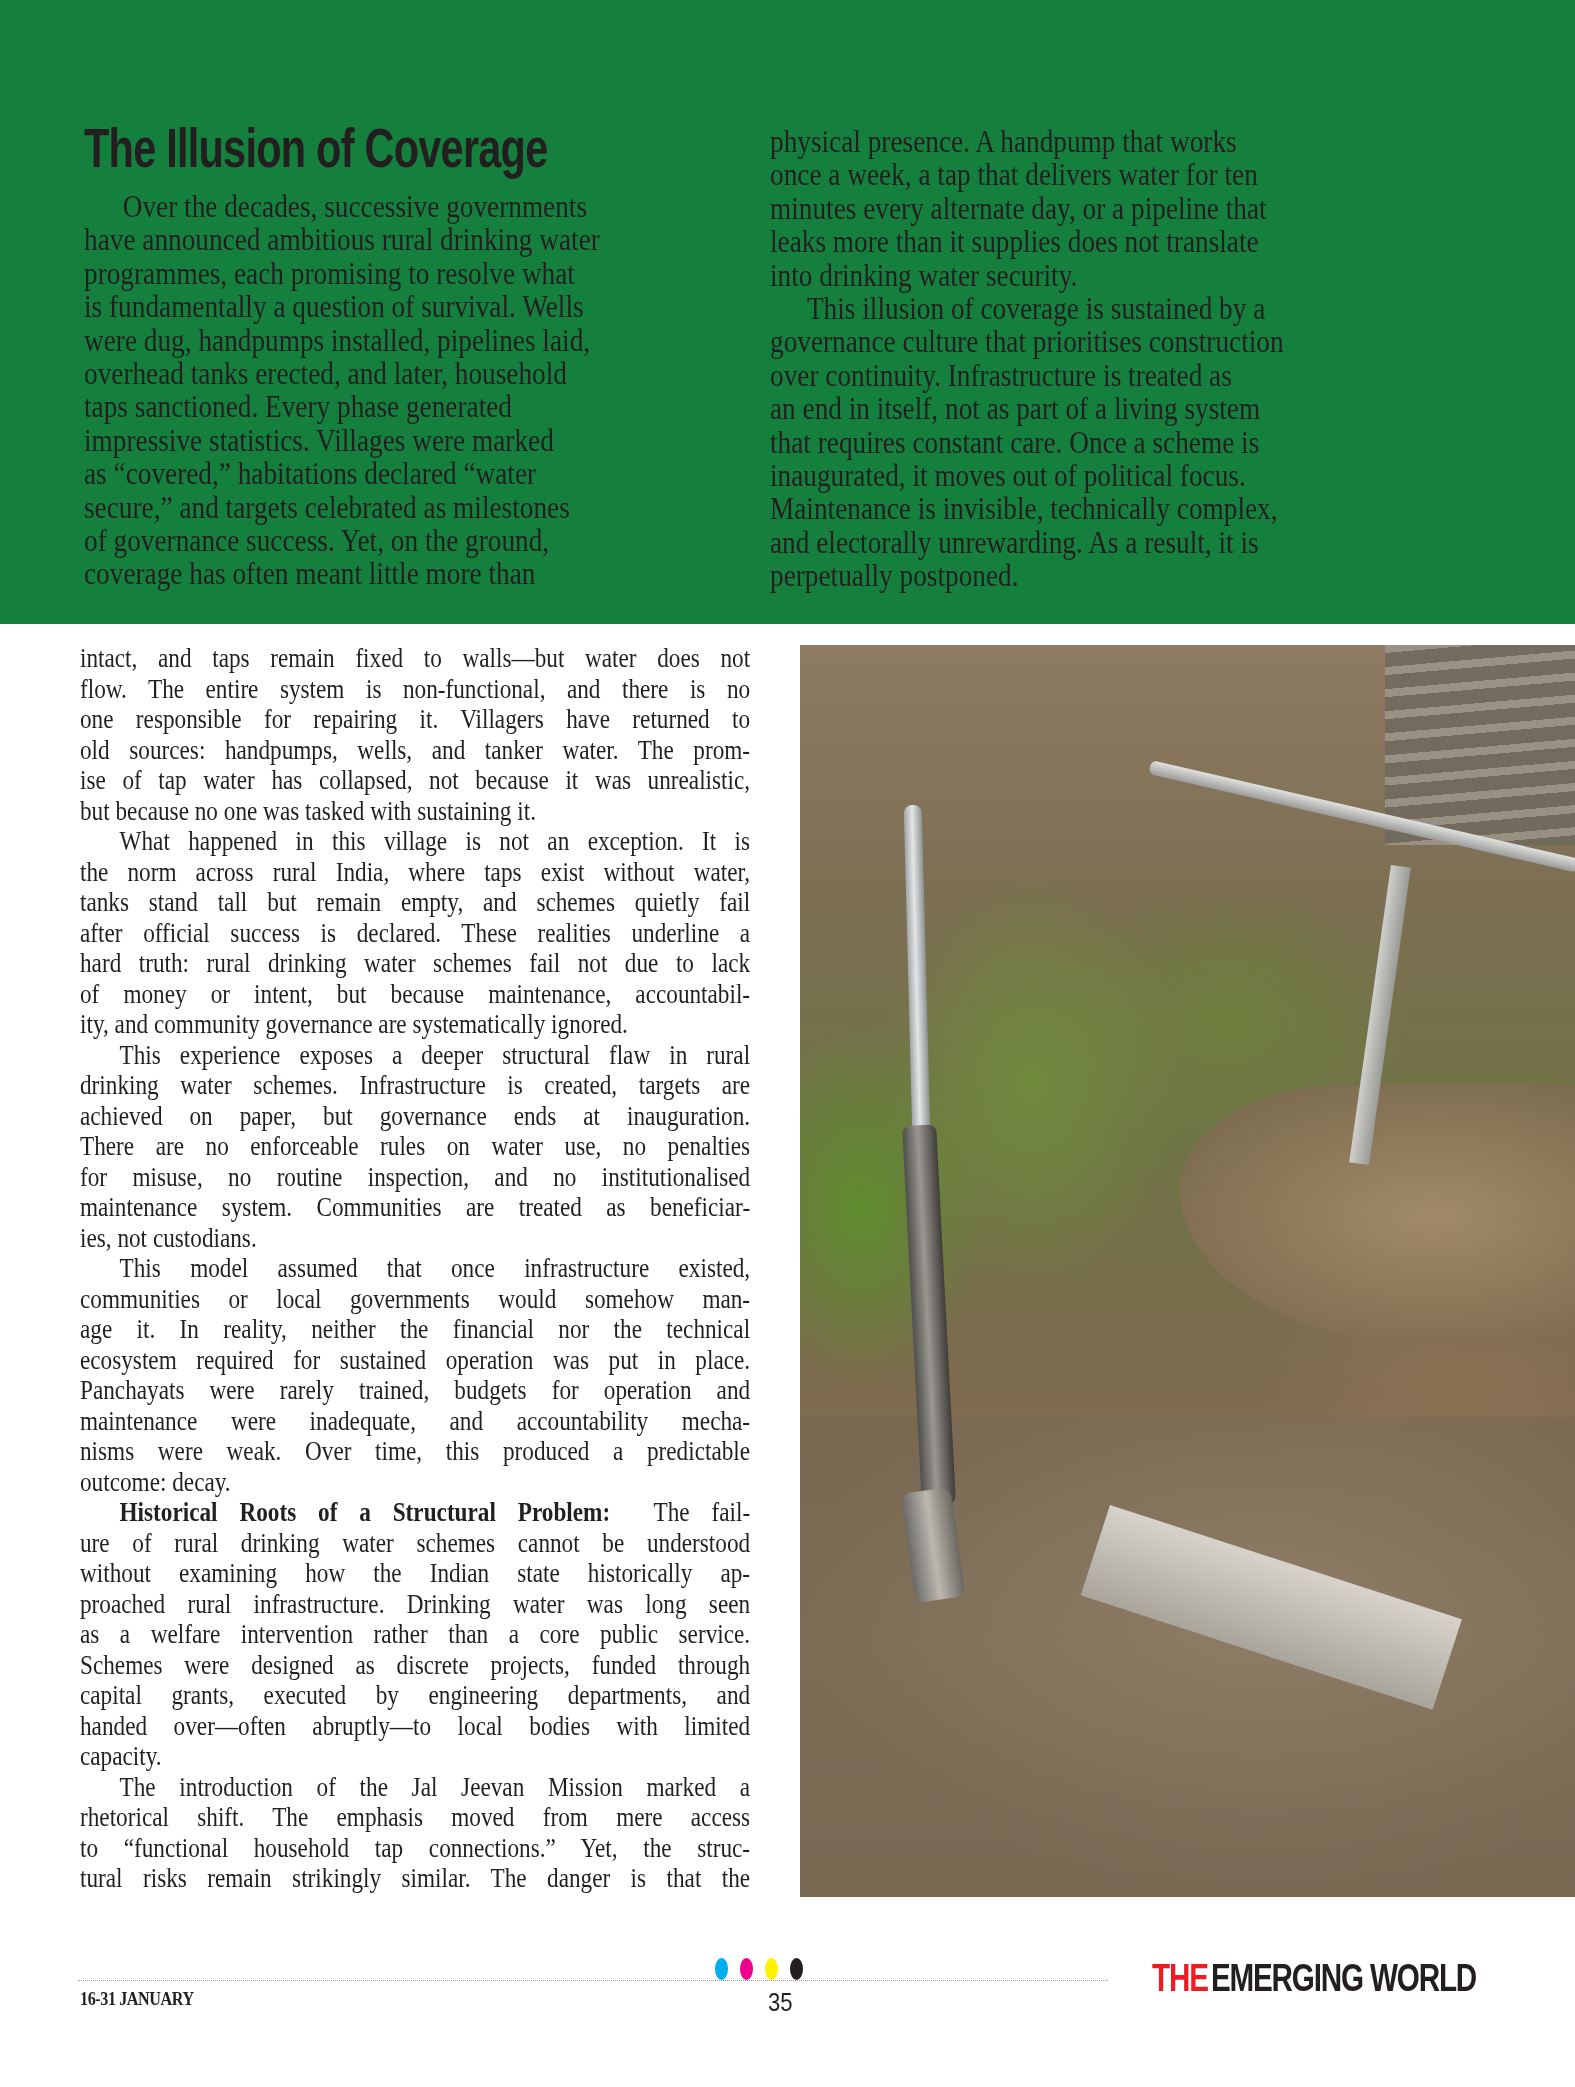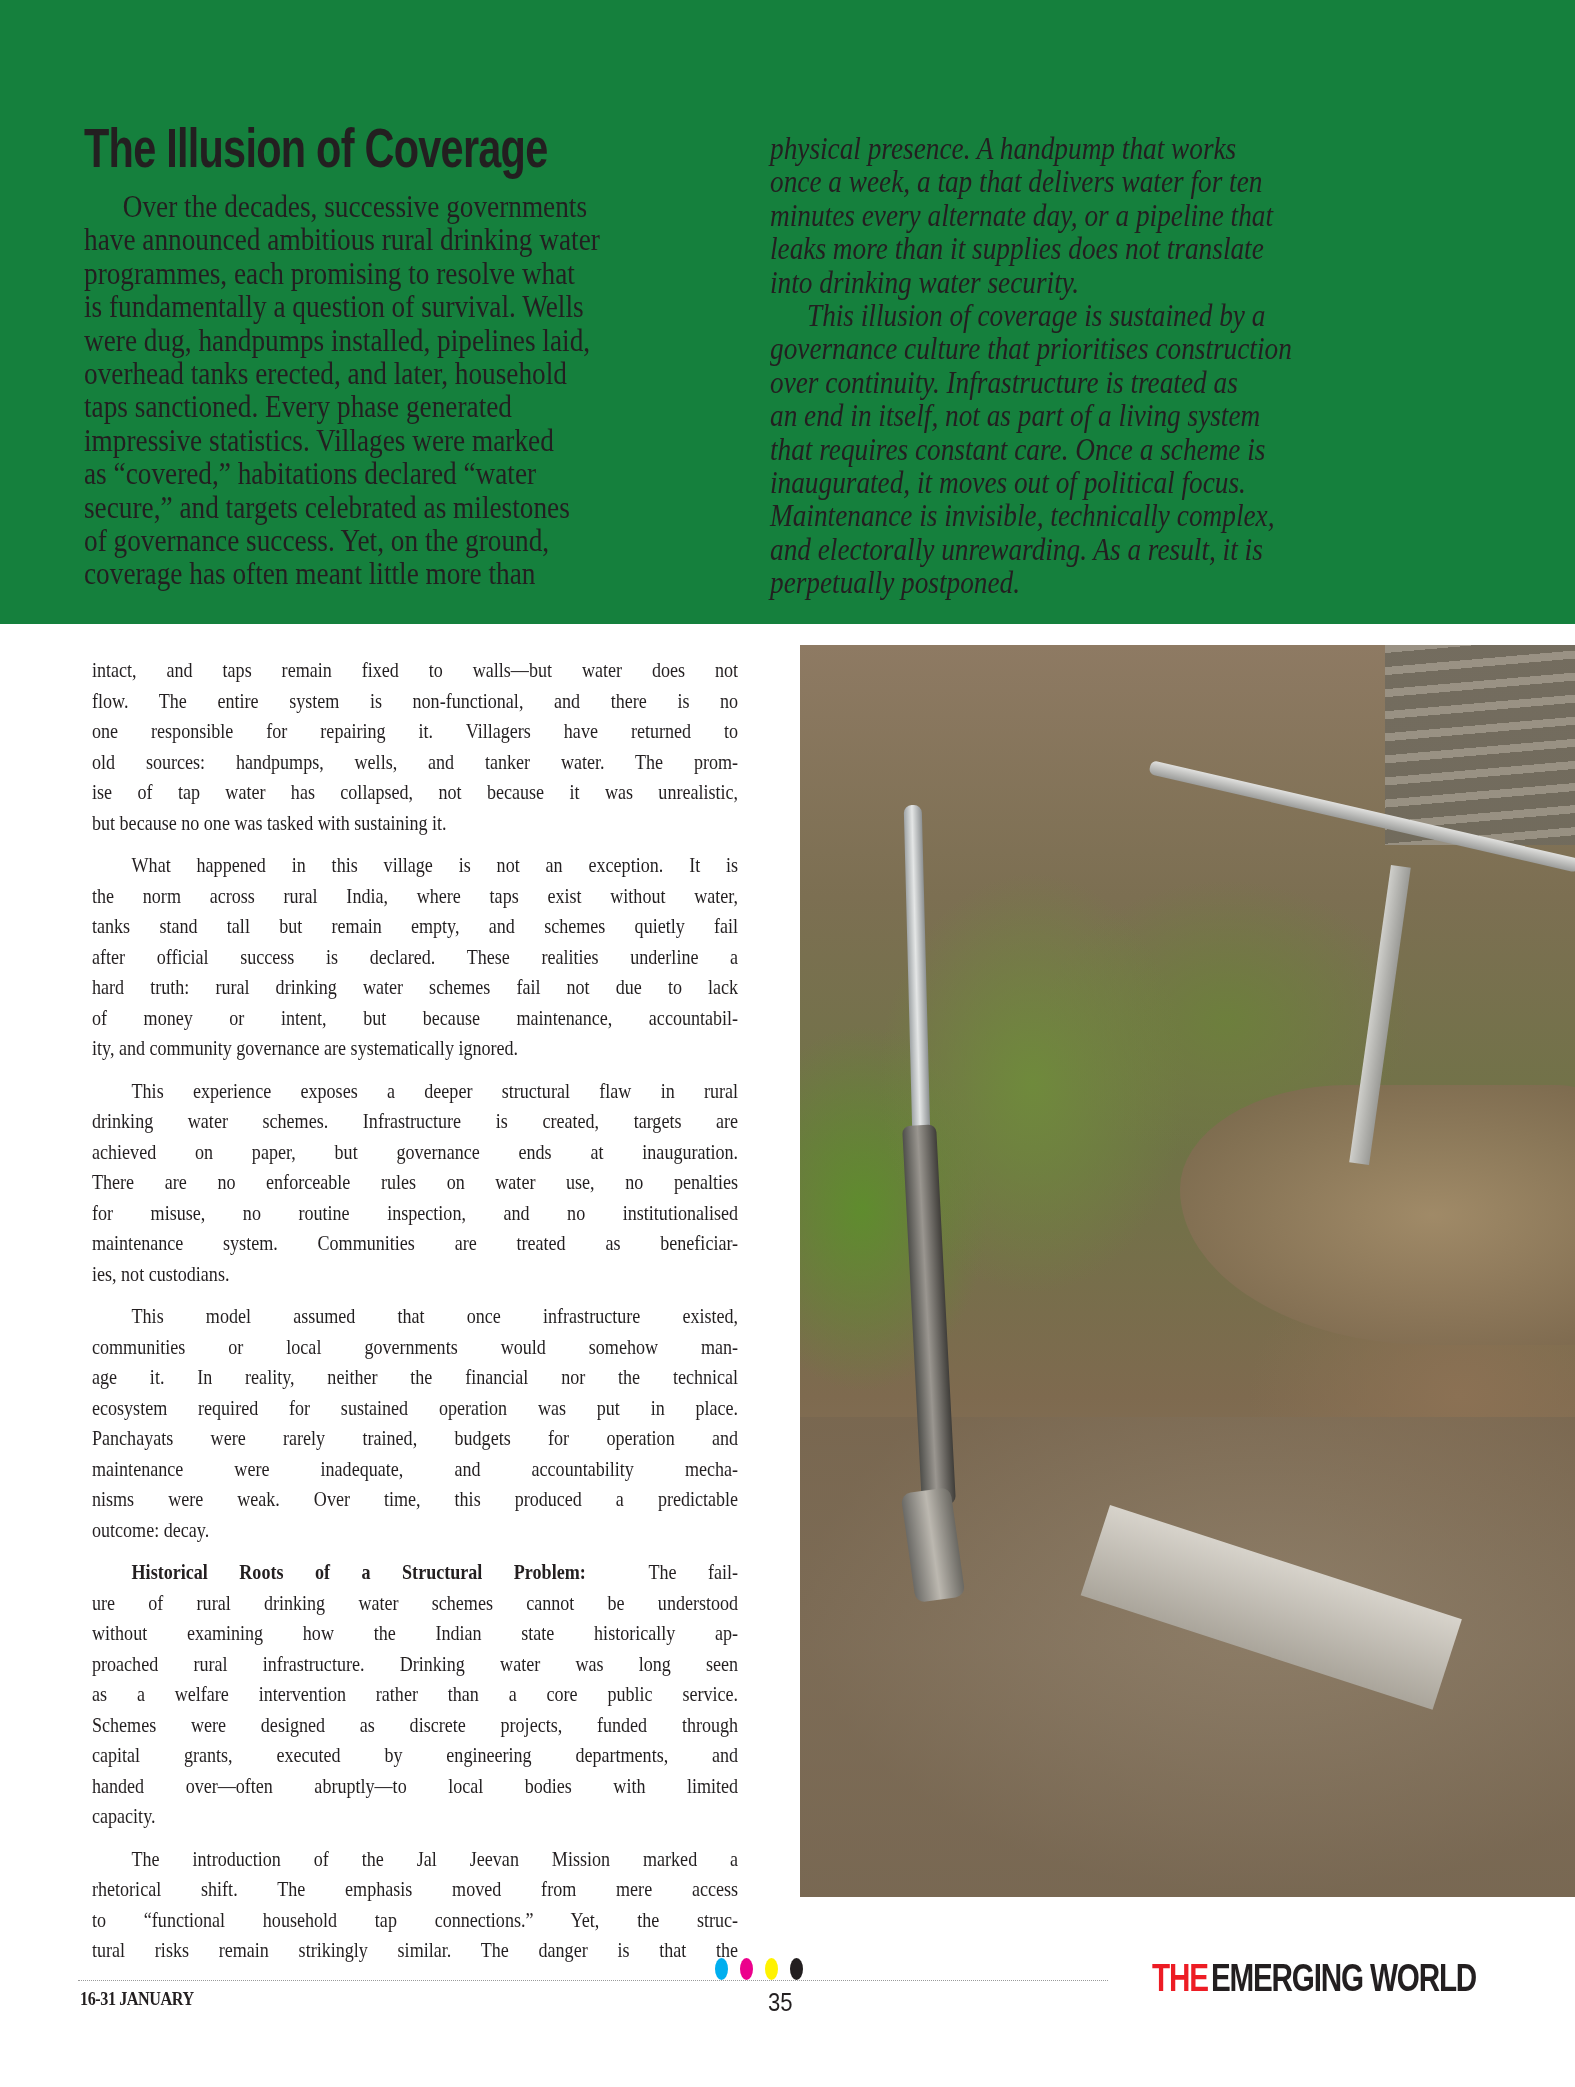--- a/index.html
+++ b/index.html
@@ -14,7 +14,7 @@
   }
   .band-col { position: absolute; }
   .band-col.left { left: 84px; top: 118px; width: 660px; }
-  .band-col.right { left: 770px; top: 132px; width: 700px; font-style: italic; }
+  .band-col.right { left: 770px; top: 125px; width: 700px; }
   .headline {
     font-family: "Liberation Sans", sans-serif; font-weight: 700;
     font-size: 56px; line-height: 60px; color: #231f20;

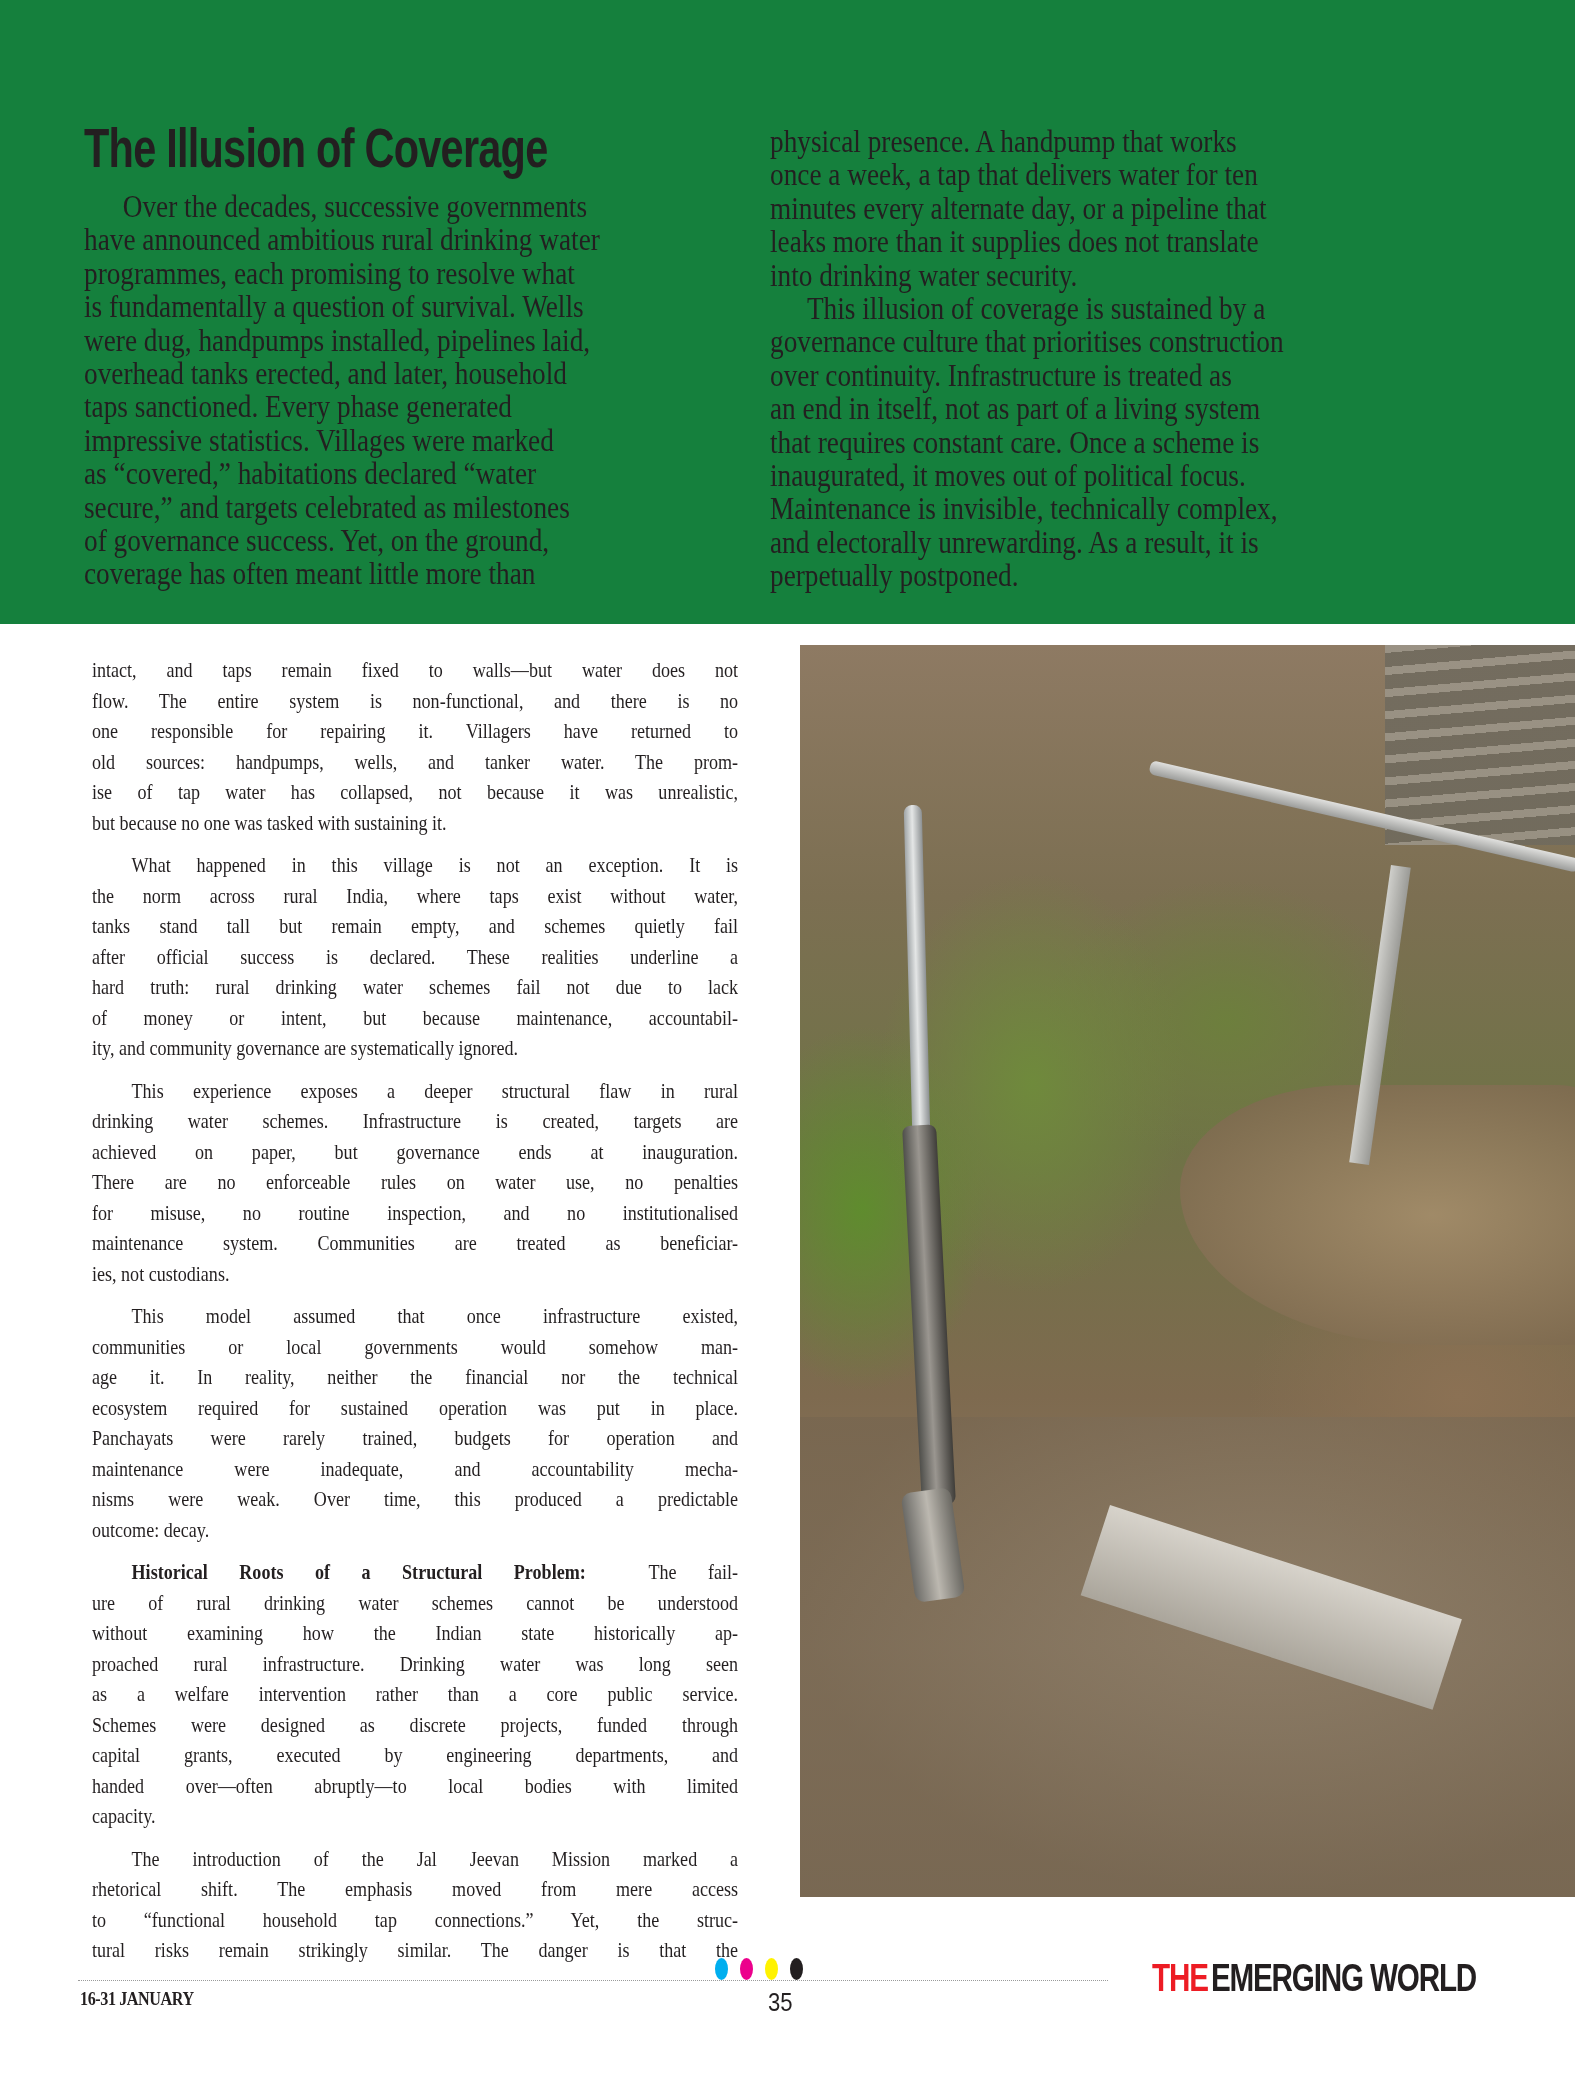--- a/index.html
+++ b/index.html
@@ -35,7 +35,7 @@
     position: absolute; left: 80px; top: 643px; width: 670px;
   }
   .body-col .para {
-    font-size: 21px; line-height: 30.5px; margin: 12px;
+    font-size: 27px; line-height: 30.5px; margin: 0;
     text-align: justify;
   }
   .body-col .para .line {

